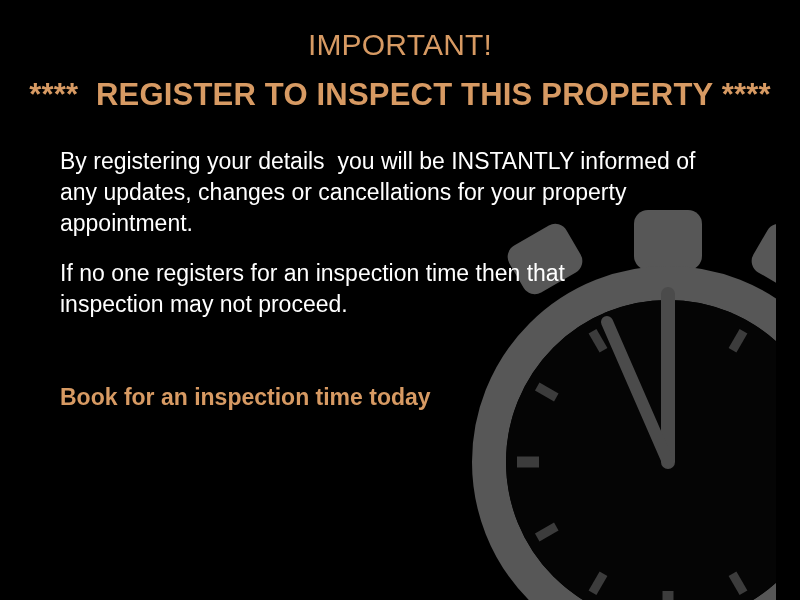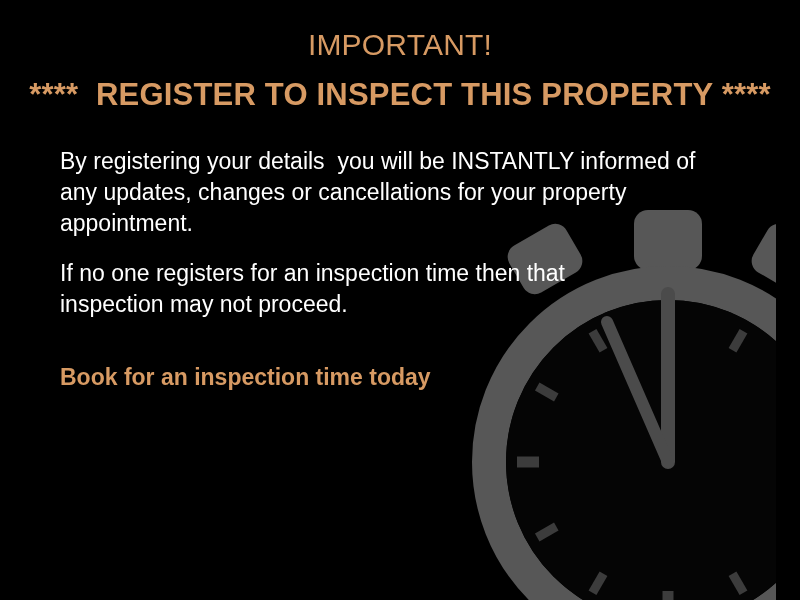--- a/index.html
+++ b/index.html
@@ -92,6 +92,7 @@
     line-height: 31px;
     font-weight: bold;
     white-space: pre;
+    margin-top: 20px;
   }
 </style>
 </head>

